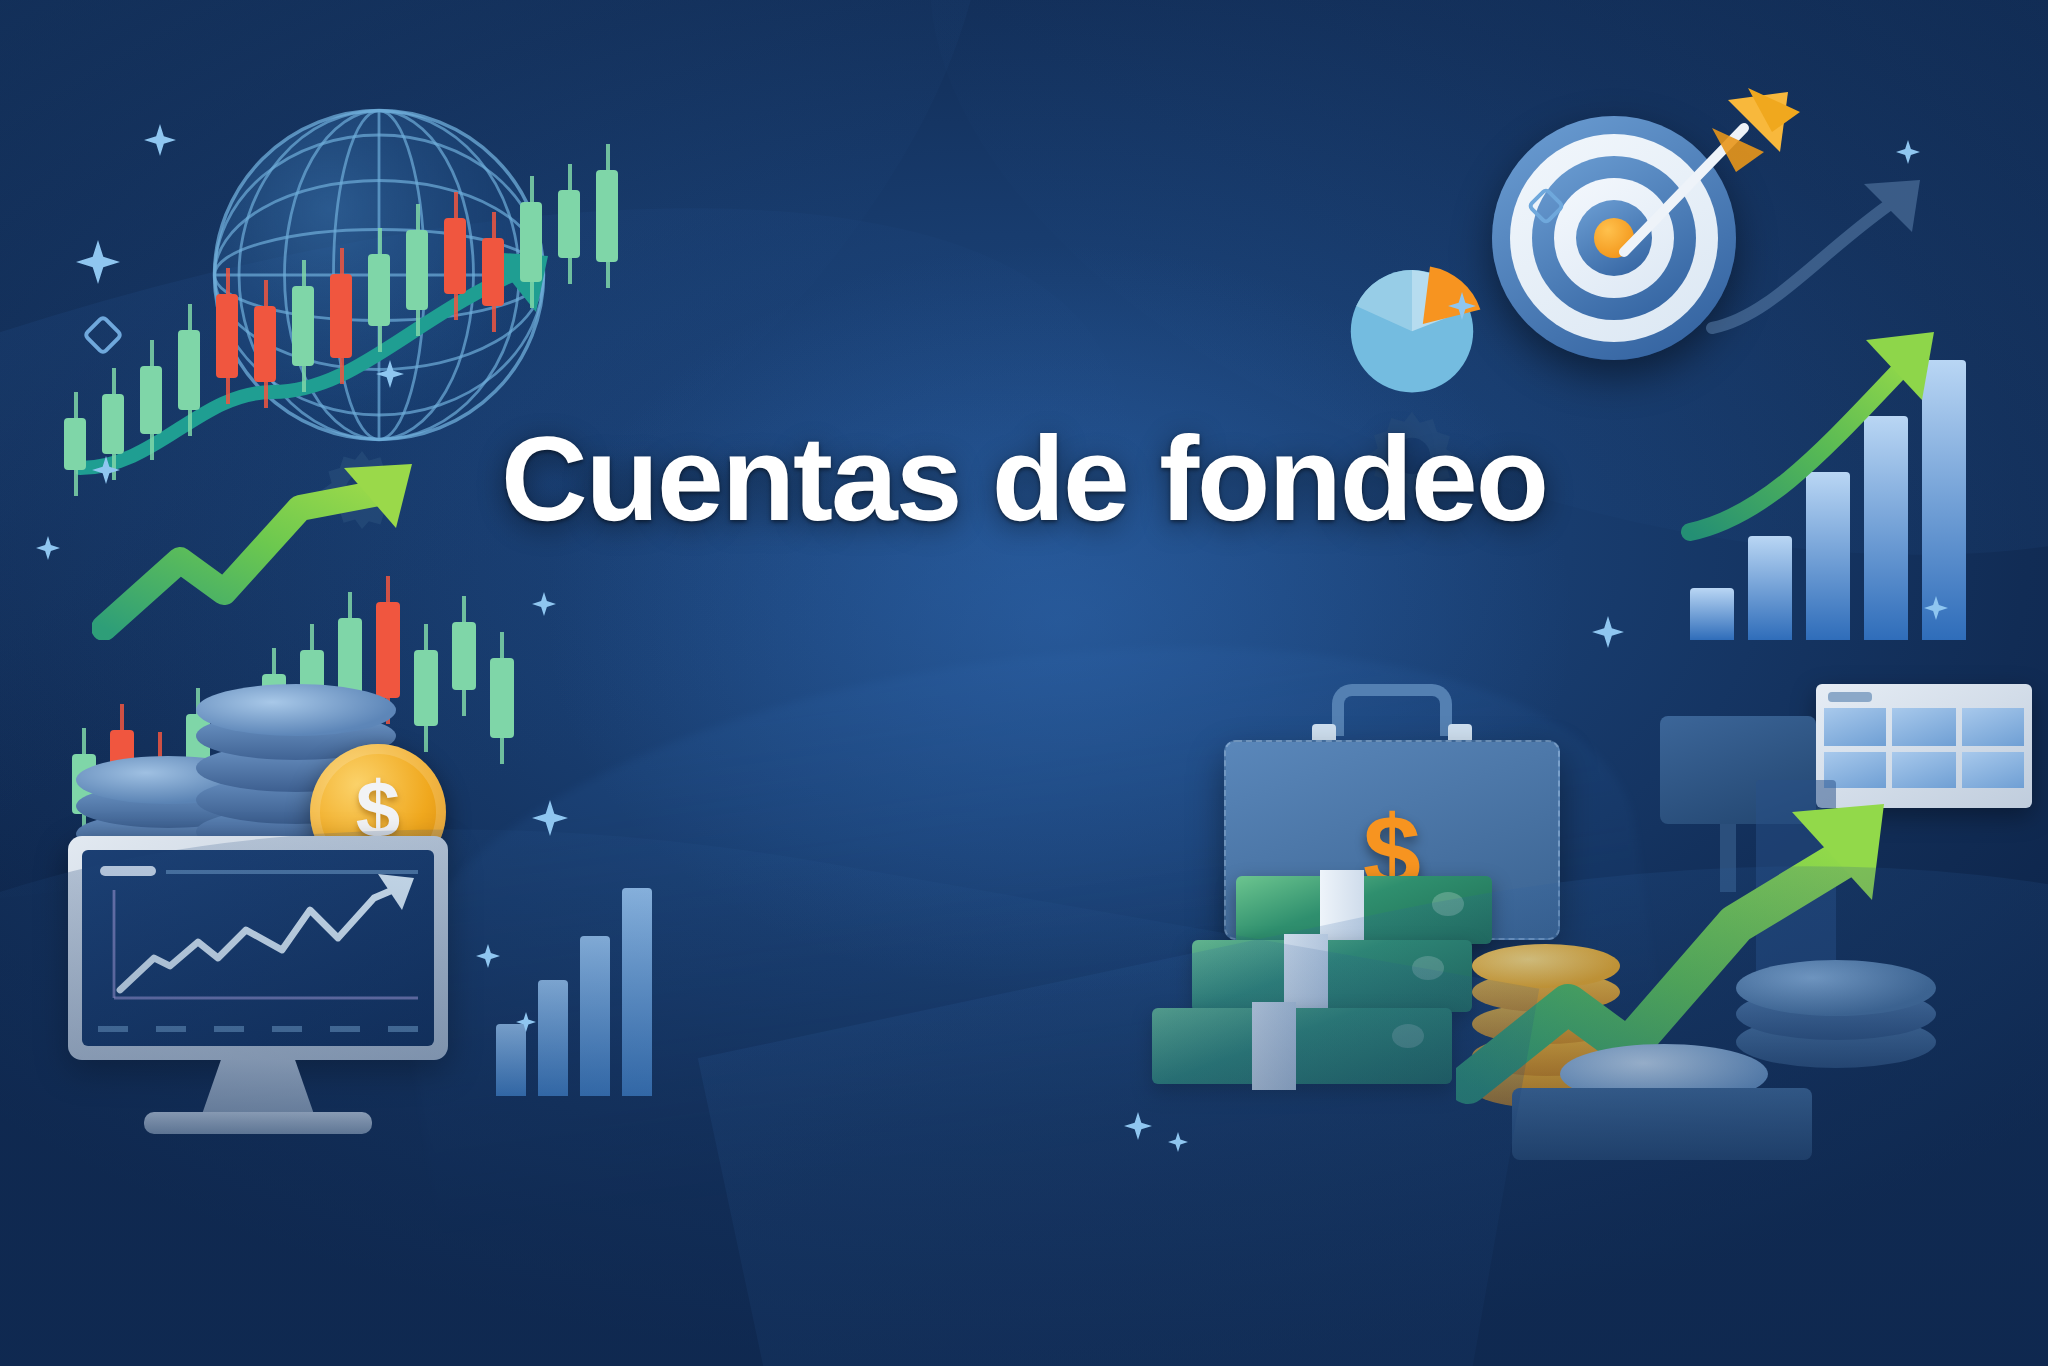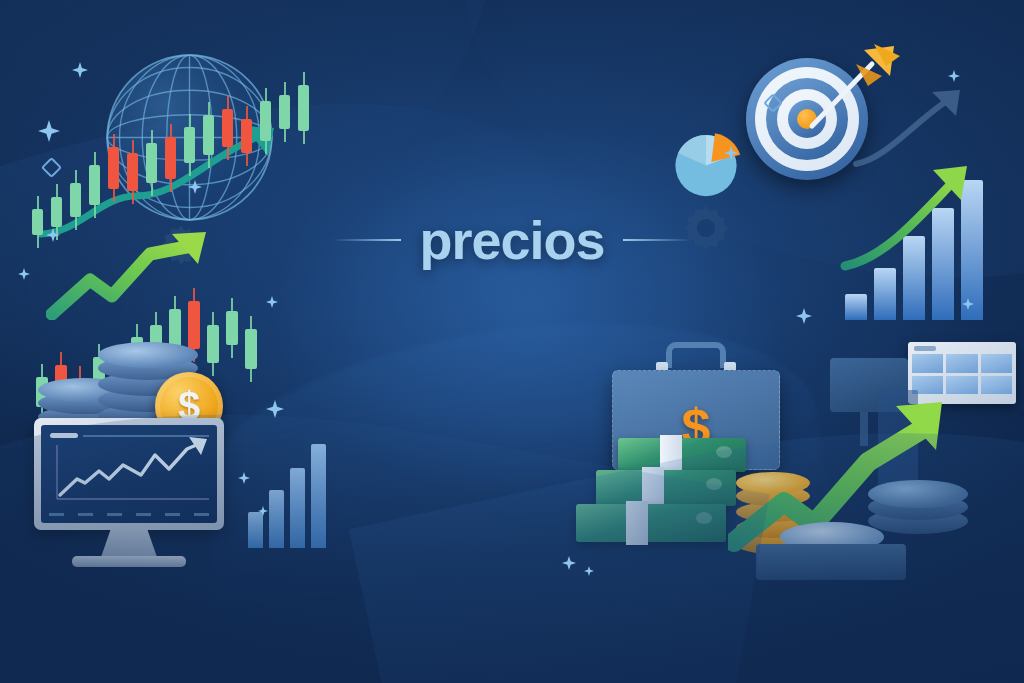--- a/index.html
+++ b/index.html
@@ -531,6 +531,7 @@
     </div>
 
   <div class="title-wrap">
+    <div class="t-main">Cuentas de fondeo</div>
     <div class="t-sub-row">
       <span class="t-rule"></span>
       <span class="t-sub">precios</span>

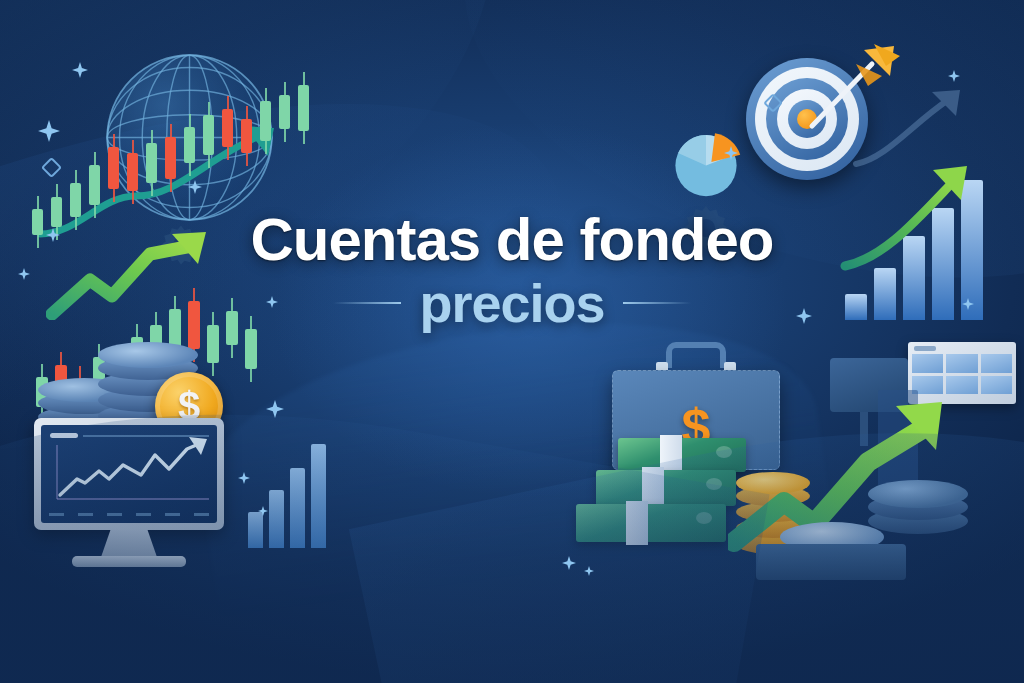--- a/index.html
+++ b/index.html
@@ -532,11 +532,6 @@
 
   <div class="title-wrap">
     <div class="t-main">Cuentas de fondeo</div>
-    <div class="t-sub-row">
-      <span class="t-rule"></span>
-      <span class="t-sub">precios</span>
-      <span class="t-rule right"></span>
-    </div>
   </div>
 
 </div>

